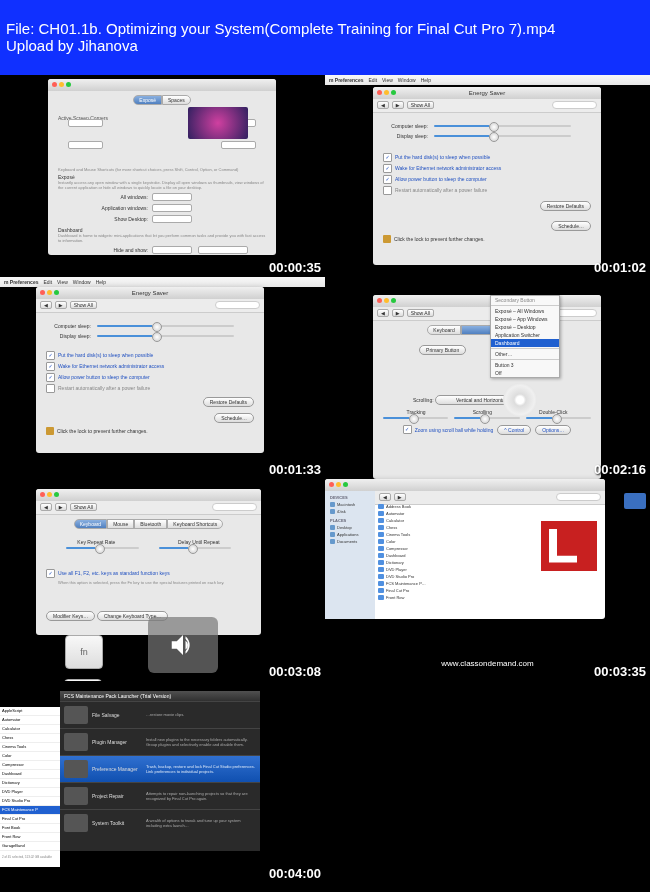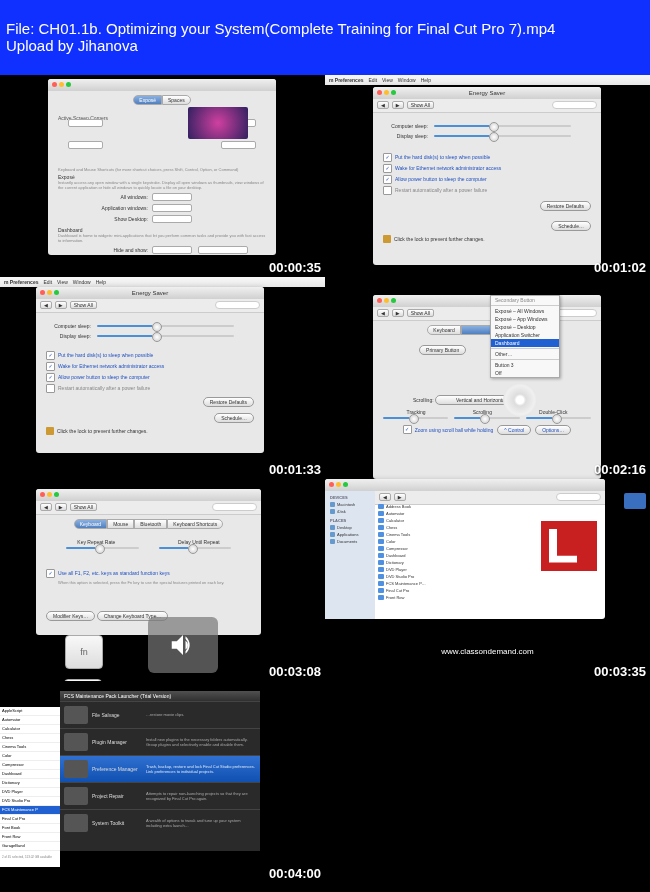--- a/index.html
+++ b/index.html
@@ -81,7 +81,7 @@
 .t6 .logo { position: absolute; right: 8px; top: 42px; width: 56px; height: 50px; background: #c82020; }
 .t6 .logo::after { content: ''; position: absolute; left: 8px; top: 8px; width: 28px; height: 34px; background: #fff; clip-path: polygon(0 0, 8px 0, 8px 80%, 100% 80%, 100% 100%, 0 100%); }
 .t6 .brand { position: absolute; left: 0; bottom: -20px; width: 100%; text-align: center; color: #fff; font-size: 7px; }
-.t6 .url { position: absolute; left: 0; top: 168px; width: 325px; text-align: center; color: #fff; font-size: 8px; }
+.t6 .url { position: absolute; left: 0; top: 180px; width: 325px; text-align: center; color: #fff; font-size: 8px; }
 .t6 .deskico { position: absolute; right: 4px; top: 14px; width: 22px; height: 16px; background: #3a6fc0; border-radius: 2px; }
 
 

